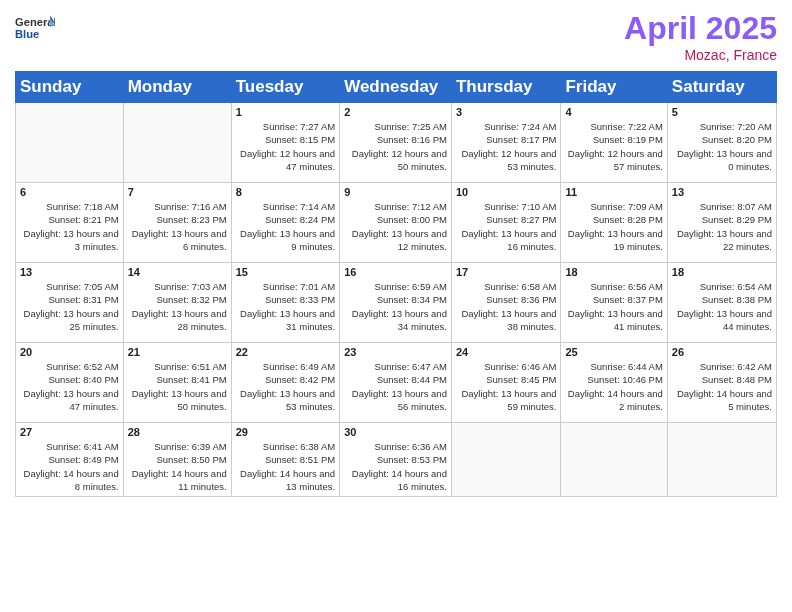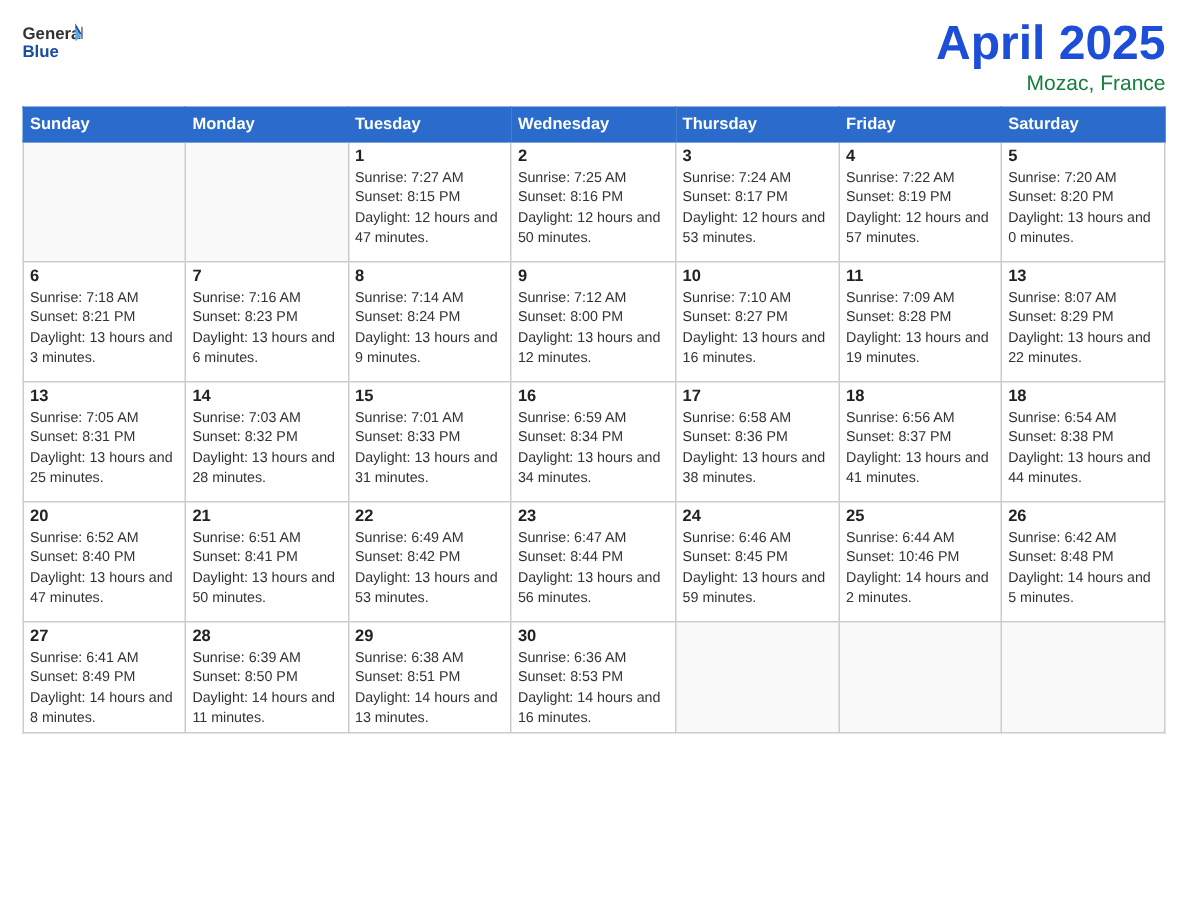--- a/index.html
+++ b/index.html
@@ -40,7 +40,7 @@
     .month-title {
       font-size: 32px;
       font-weight: bold;
-      color: #1d4ed8;
+      color: #8b5cf6;
     }
     .location {
       font-size: 14px;

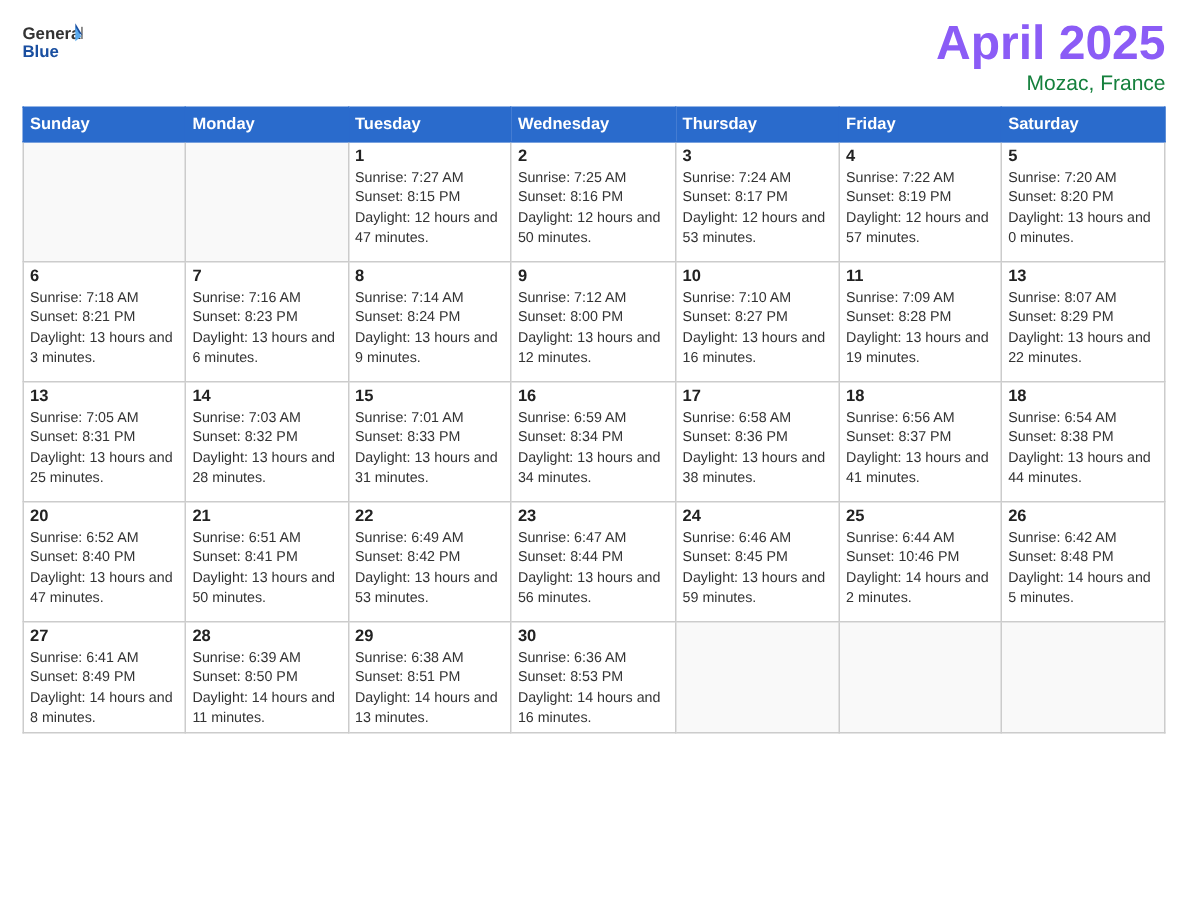--- a/index.html
+++ b/index.html
@@ -44,7 +44,7 @@
     }
     .location {
       font-size: 14px;
-      color: #15803d;
+      color: #be185d;
     }
     .calendar {
       width: 100%;

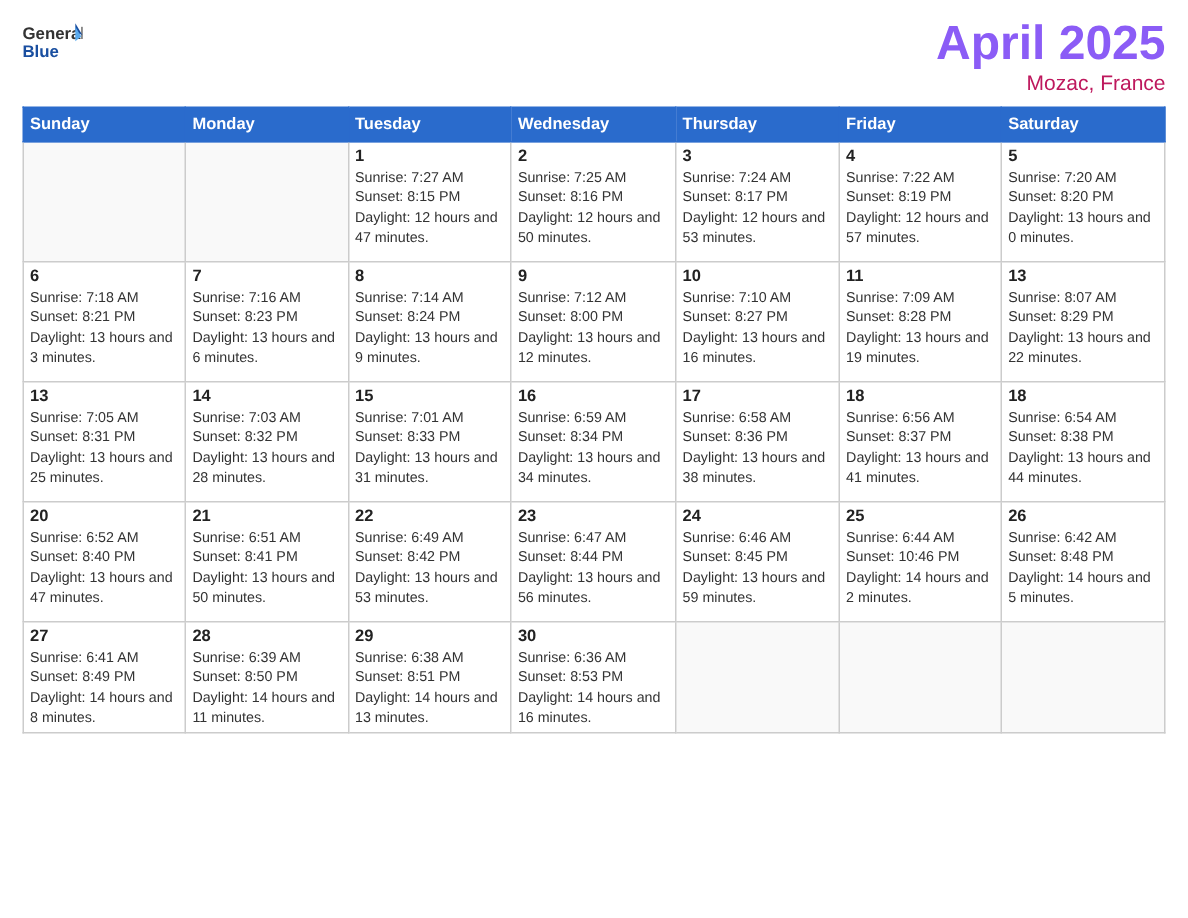--- a/index.html
+++ b/index.html
@@ -56,7 +56,7 @@
       color: #fff;
       padding: 5px 4px;
       text-align: left;
-      font-size: 11px;
+      font-size: 17px;
       font-weight: bold;
       border: 1px solid #2a6bcc;
     }

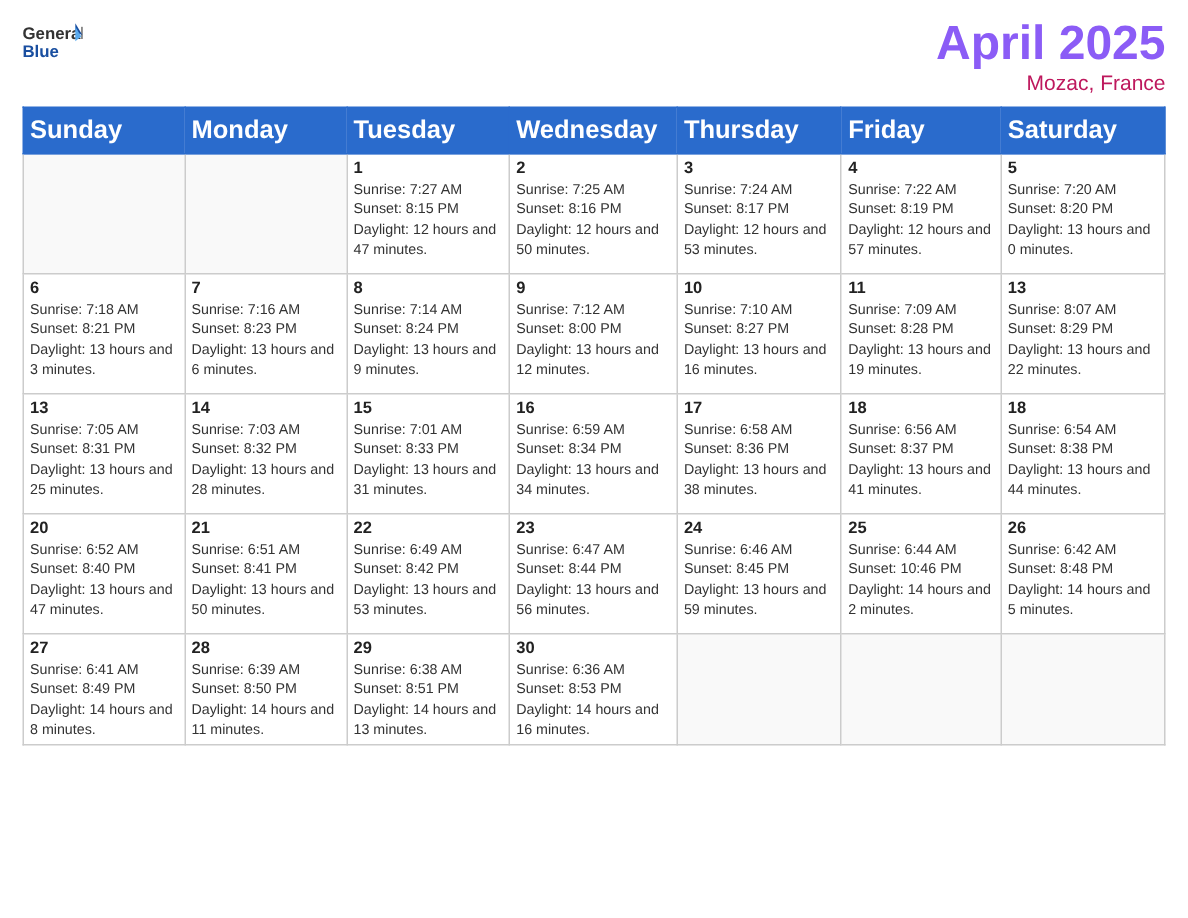--- a/index.html
+++ b/index.html
@@ -82,6 +82,7 @@
       color: #333;
       line-height: 1.4;
       font-size: 9.5px;
+      text-align: right;
     }
     .last-row td {
       height: 70px;

